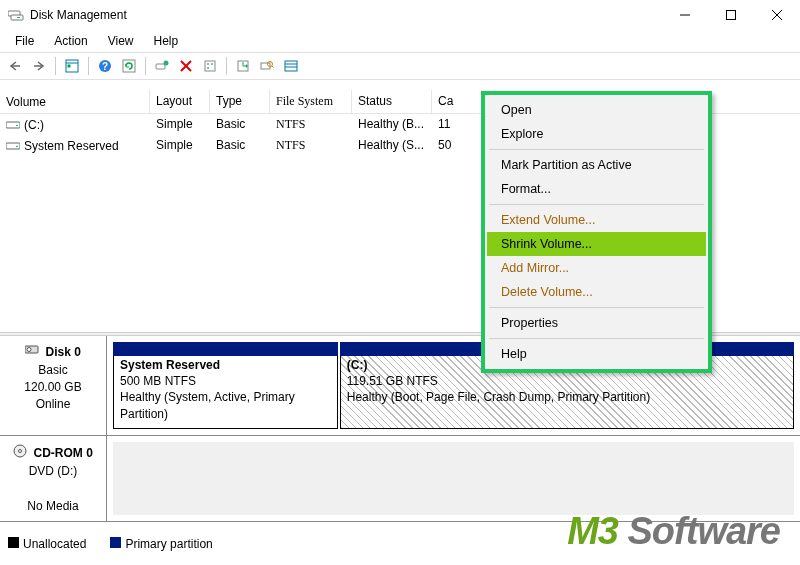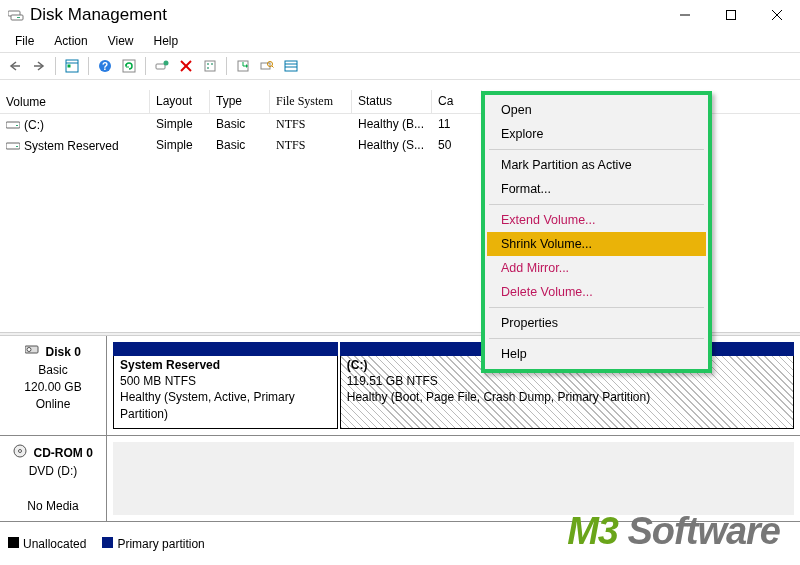--- a/index.html
+++ b/index.html
@@ -8,7 +8,7 @@
 
 .titlebar { height: 30px; display: flex; align-items: center; padding: 0 0 0 8px; }
 .titlebar .icon { width: 16px; height: 14px; margin-right: 6px; }
-.titlebar .title { flex: 1; font-size: 17px; }
+.titlebar .title { flex: 1; font-size: 12px; }
 .win-btn { width: 46px; height: 30px; display: flex; align-items: center; justify-content: center; }
 .win-btn svg { width: 10px; height: 10px; }
 

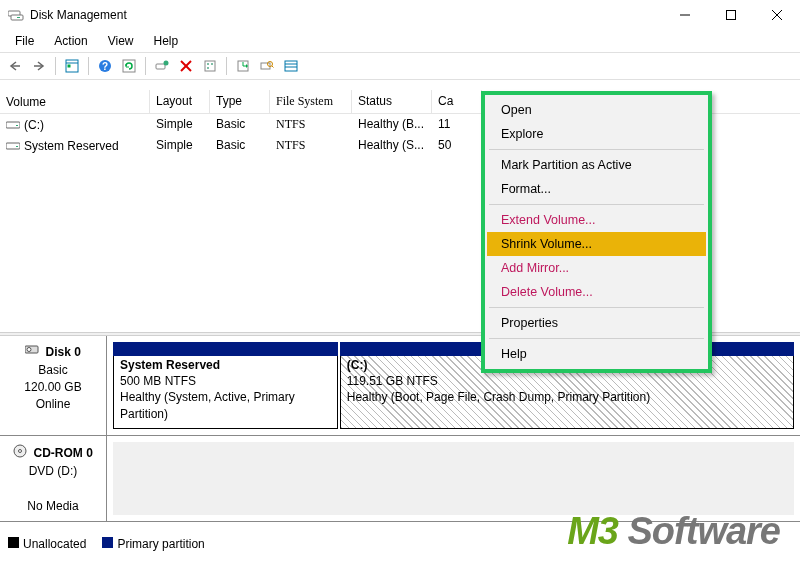--- a/index.html
+++ b/index.html
@@ -64,7 +64,7 @@
 
 .context-menu { position: absolute; left: 481px; top: 91px; width: 231px; background: #f2f2f2; border: 4px solid #22c55e; box-shadow: 3px 3px 4px rgba(0,0,0,0.25); padding: 3px 2px; z-index: 50; }
 .cm-item { padding: 5px 14px; font-size: 12.5px; }
-.cm-item.disabled { color: #be185d; }
+.cm-item.disabled { color: #a16207; }
 .cm-item.hover { background: #eab308; }
 .cm-sep { height: 1px; background: #d0d0d0; margin: 3px 2px; }
 

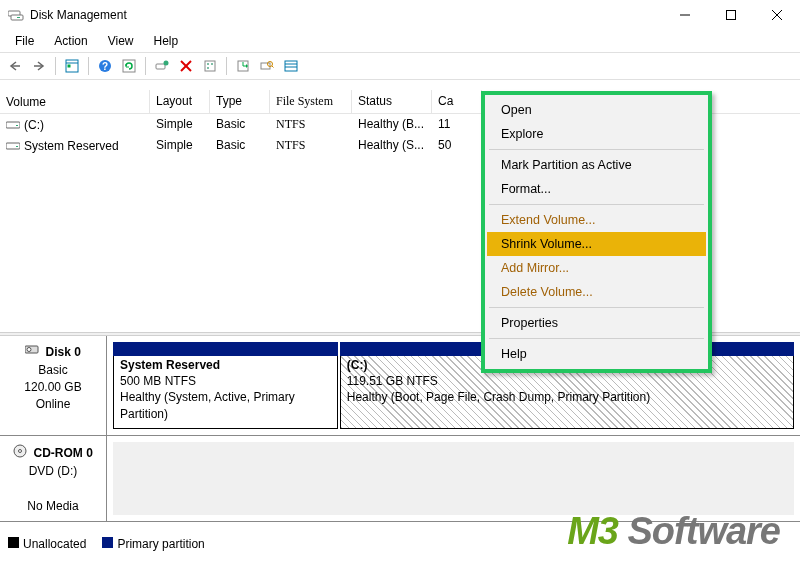--- a/index.html
+++ b/index.html
@@ -65,7 +65,7 @@
 .context-menu { position: absolute; left: 481px; top: 91px; width: 231px; background: #f2f2f2; border: 4px solid #22c55e; box-shadow: 3px 3px 4px rgba(0,0,0,0.25); padding: 3px 2px; z-index: 50; }
 .cm-item { padding: 5px 14px; font-size: 12.5px; }
 .cm-item.disabled { color: #a16207; }
-.cm-item.hover { background: #eab308; }
+.cm-item.hover { background: #84cc16; }
 .cm-sep { height: 1px; background: #d0d0d0; margin: 3px 2px; }
 
 

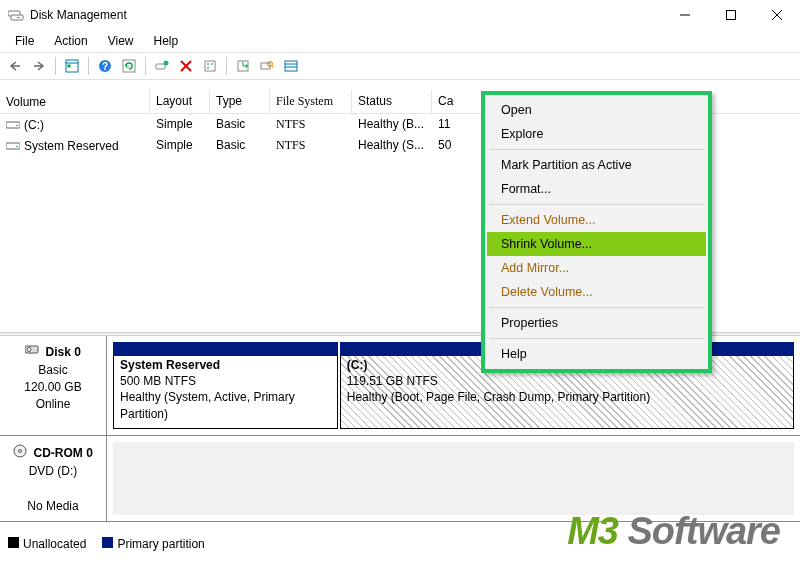--- a/index.html
+++ b/index.html
@@ -56,7 +56,7 @@
 .empty-area { flex:1; background:#f0f0f0;}
 
 
-.legend { position:absolute; bottom:14px; left:8px; display:flex; gap:16px; font-size:12px; align-items:center;}
+.legend { position:absolute; bottom:14px; left:8px; display:flex; gap:24px; font-size:12px; align-items:center;}
 .swatch { width:11px; height:11px; display:inline-block; margin-right:4px; }
 .swatch.unalloc { background:#000; }
 .swatch.primary { background:#001a80; }

